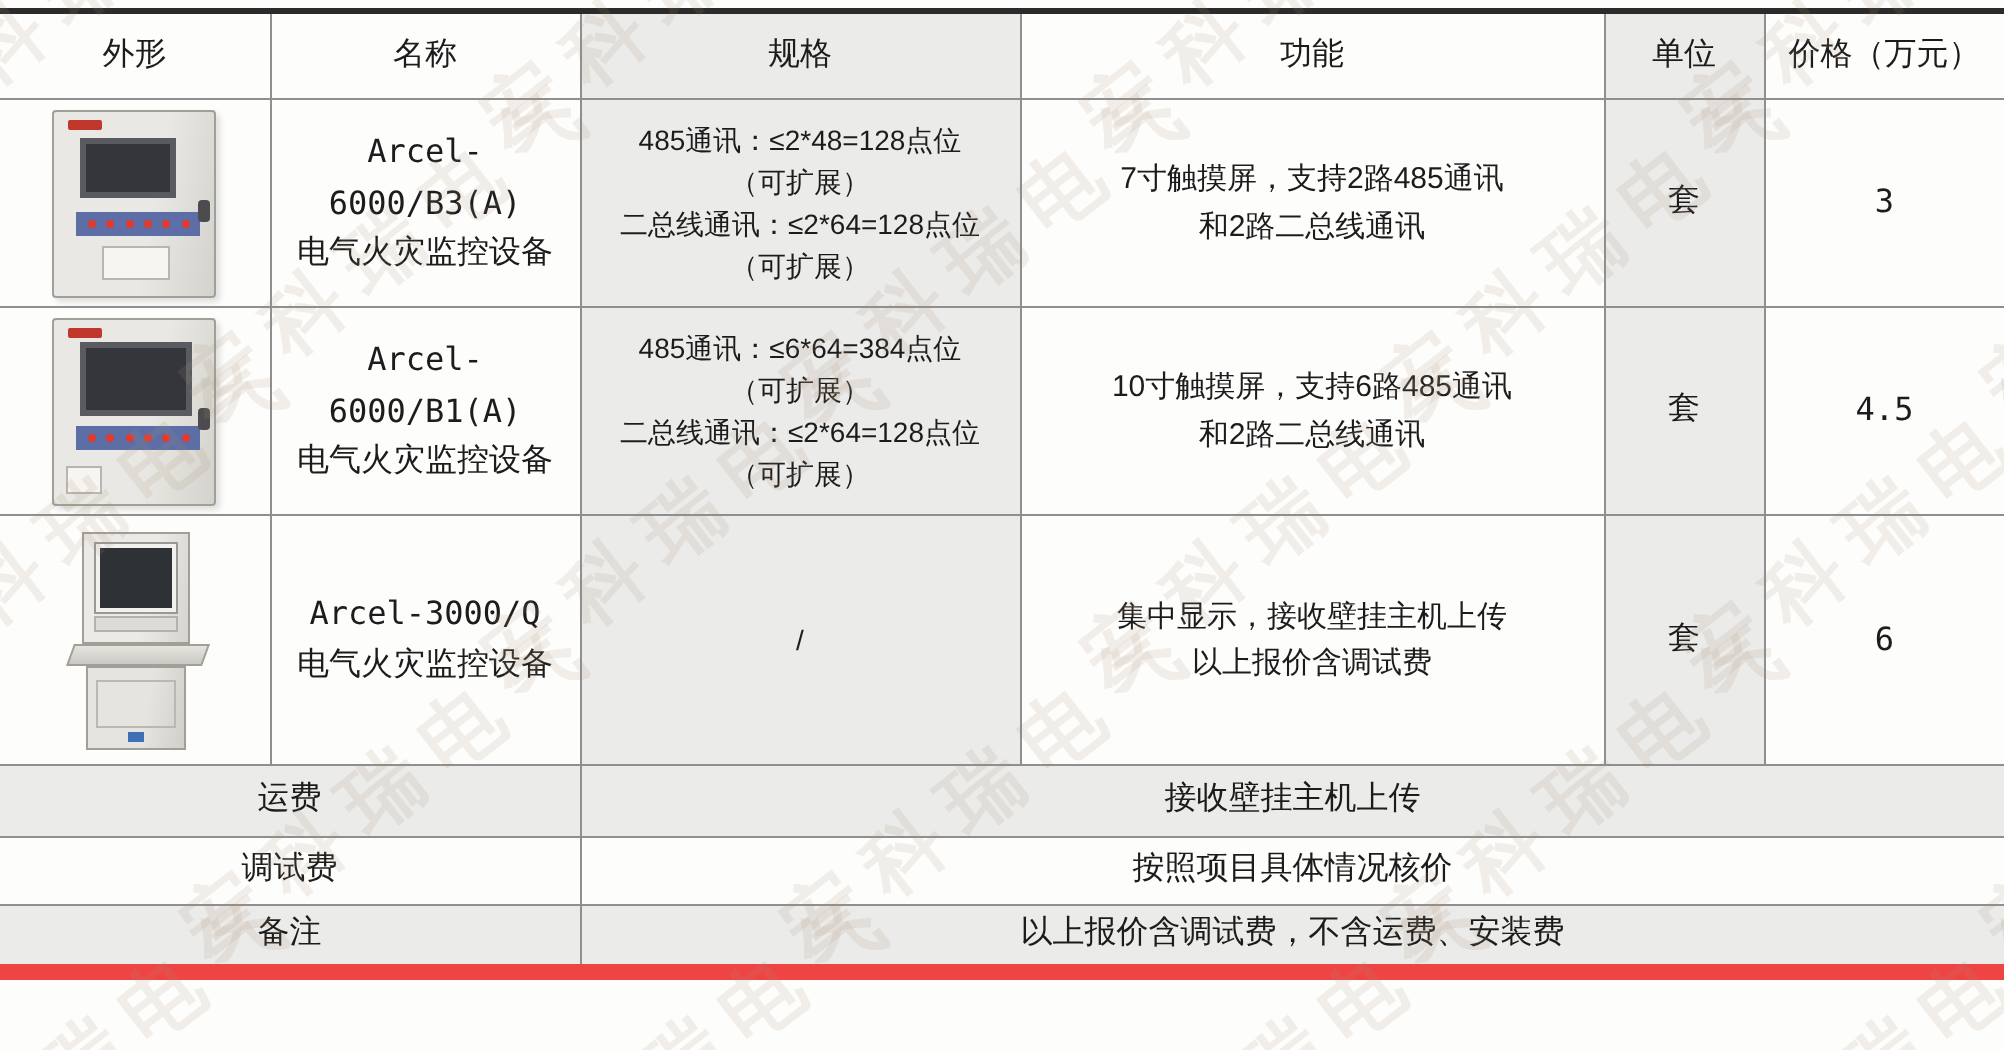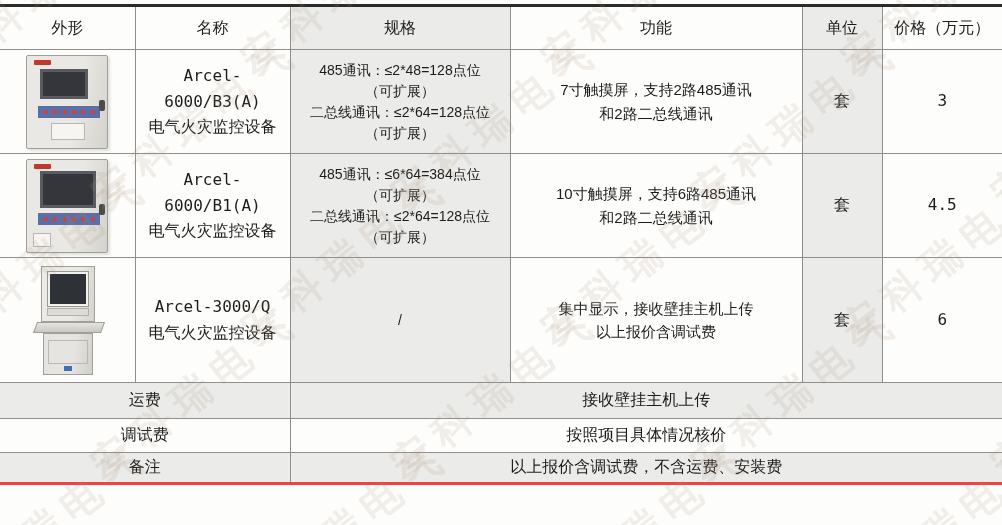--- a/index.html
+++ b/index.html
@@ -23,7 +23,7 @@
   table{
     border-collapse:collapse;table-layout:fixed;width:1002px;
     margin-top:4px;
-    border-top:3px solid #2b2b2b;border-bottom:3px solid #ef4444;
+    border-top:3px solid #2b2b2b;border-bottom:8px solid #ef4444;
     position:relative;z-index:1;
   }
   td,th{

